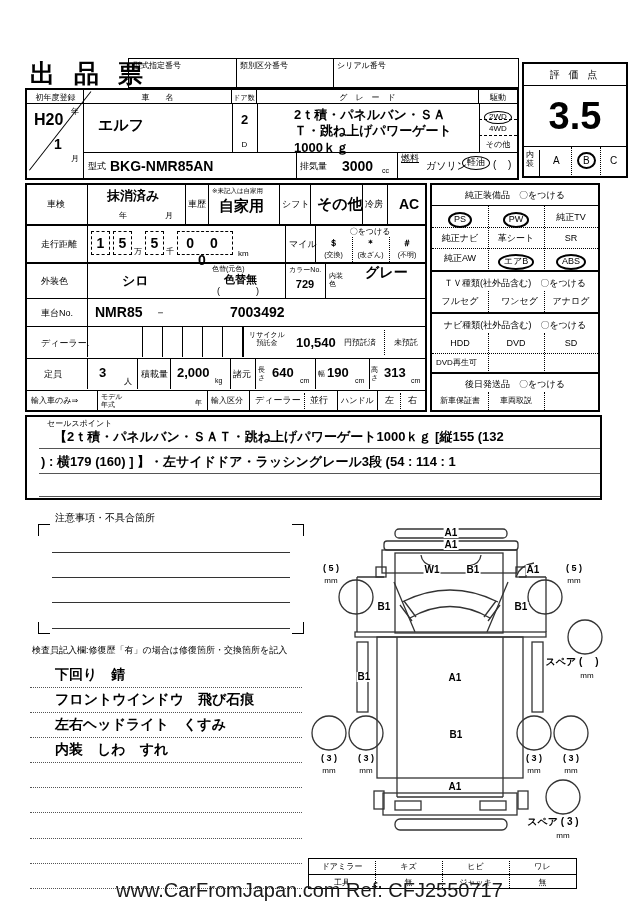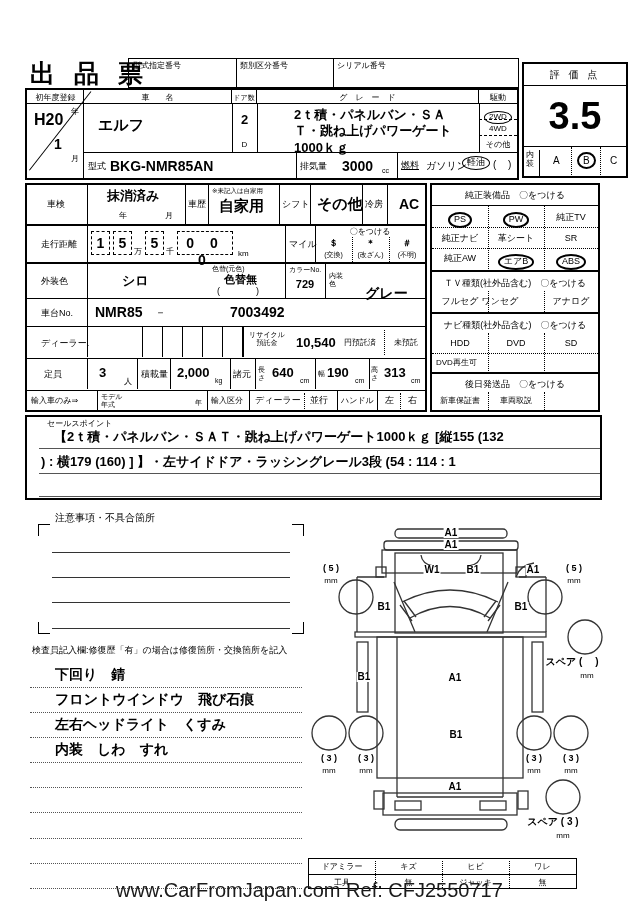--- a/index.html
+++ b/index.html
@@ -100,7 +100,7 @@
       <span class="a bold t14" style="left:258px;top:5px;">3000</span>
       <span class="a t7" style="left:298px;top:14px;">cc</span>
       <div class="a vline" style="left:313px;top:0;height:26px;"></div>
-      <span class="a t9" style="left:317px;top:7px;text-decoration:underline;">燃料</span>
+      <span class="a t9" style="left:317px;top:0;text-decoration:underline;">燃料</span>
       <span class="a t10" style="left:342px;top:7px;">ガソリン</span>
       <span class="a circ t9" style="left:378px;top:3px;border-width:1.5px;">軽油</span>
       <span class="a t10" style="left:409px;top:6px;">(</span>

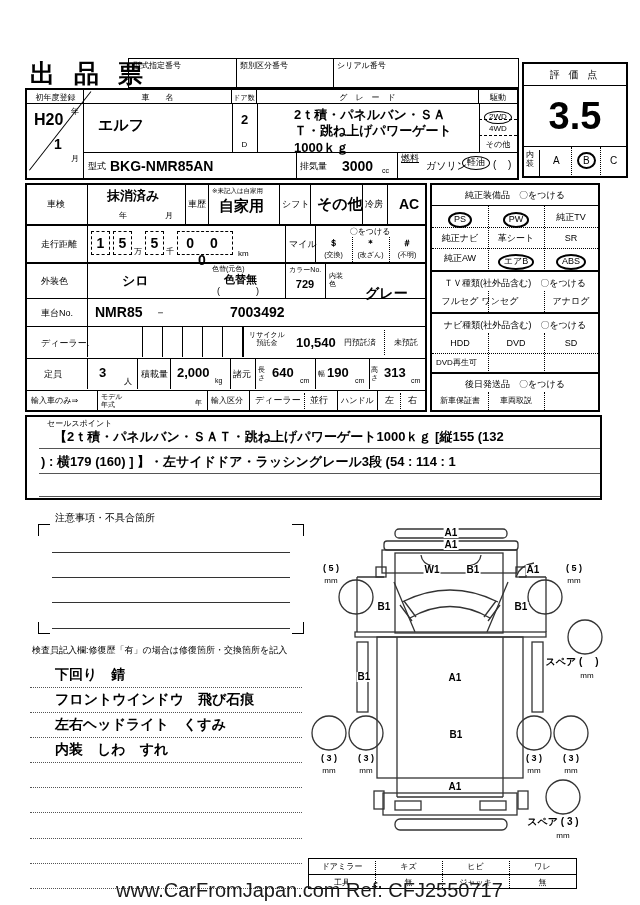--- a/index.html
+++ b/index.html
@@ -167,7 +167,7 @@
       <span class="a bold t11 c" style="left:258px;top:14px;width:40px;">729</span>
       <div class="a vline" style="left:298px;top:0;height:34px;"></div>
       <div class="a t7" style="left:302px;top:8px;width:14px;">内装色</div>
-      <span class="a bold t14" style="left:338px;top:21px;">グレー</span>
+      <span class="a bold t14" style="left:338px;top:0;">グレー</span>
     </div>
 
     <div class="a" style="left:0;top:113px;width:398px;height:28px;border-top:1px solid #000;">

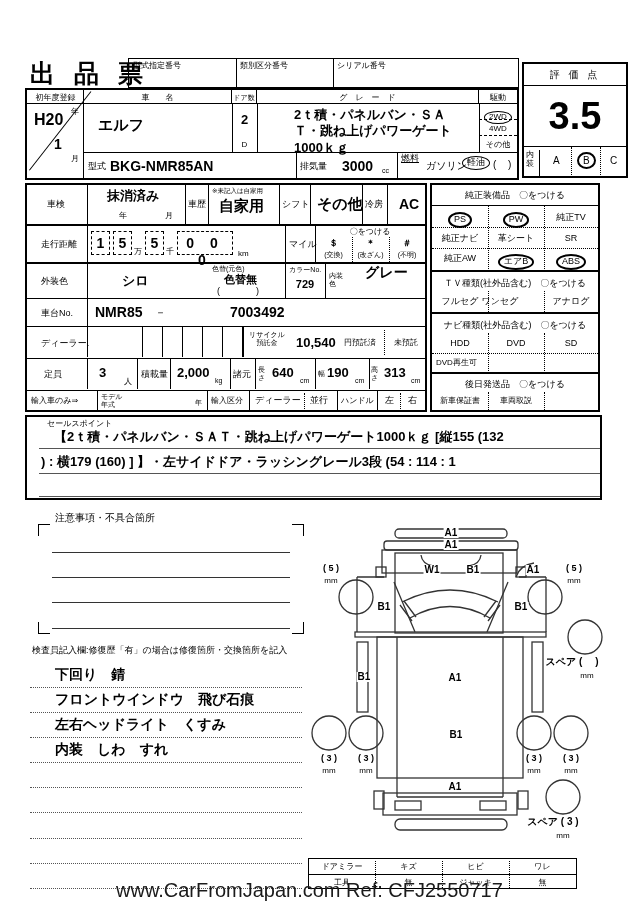--- a/index.html
+++ b/index.html
@@ -262,7 +262,7 @@
     <div class="a vdot" style="left:56px;top:106px;height:21px;"></div>
     <div class="a vdot" style="left:112px;top:106px;height:21px;"></div>
     <div class="a c t9" style="left:0;top:111px;width:56px;">フルセグ</div>
-    <div class="a c t9" style="left:40px;top:111px;width:56px;">ワンセグ</div>
+    <div class="a c t9" style="left:50px;top:111px;width:56px;text-align:right;">ワンセグ</div>
     <div class="a c t9" style="left:112px;top:111px;width:54px;">アナログ</div>
 
     <div class="a c t9" style="left:0;top:127px;width:166px;height:21px;border-top:2px solid #000;padding-top:6px;">ナビ種類(社外品含む)　〇をつける</div>

